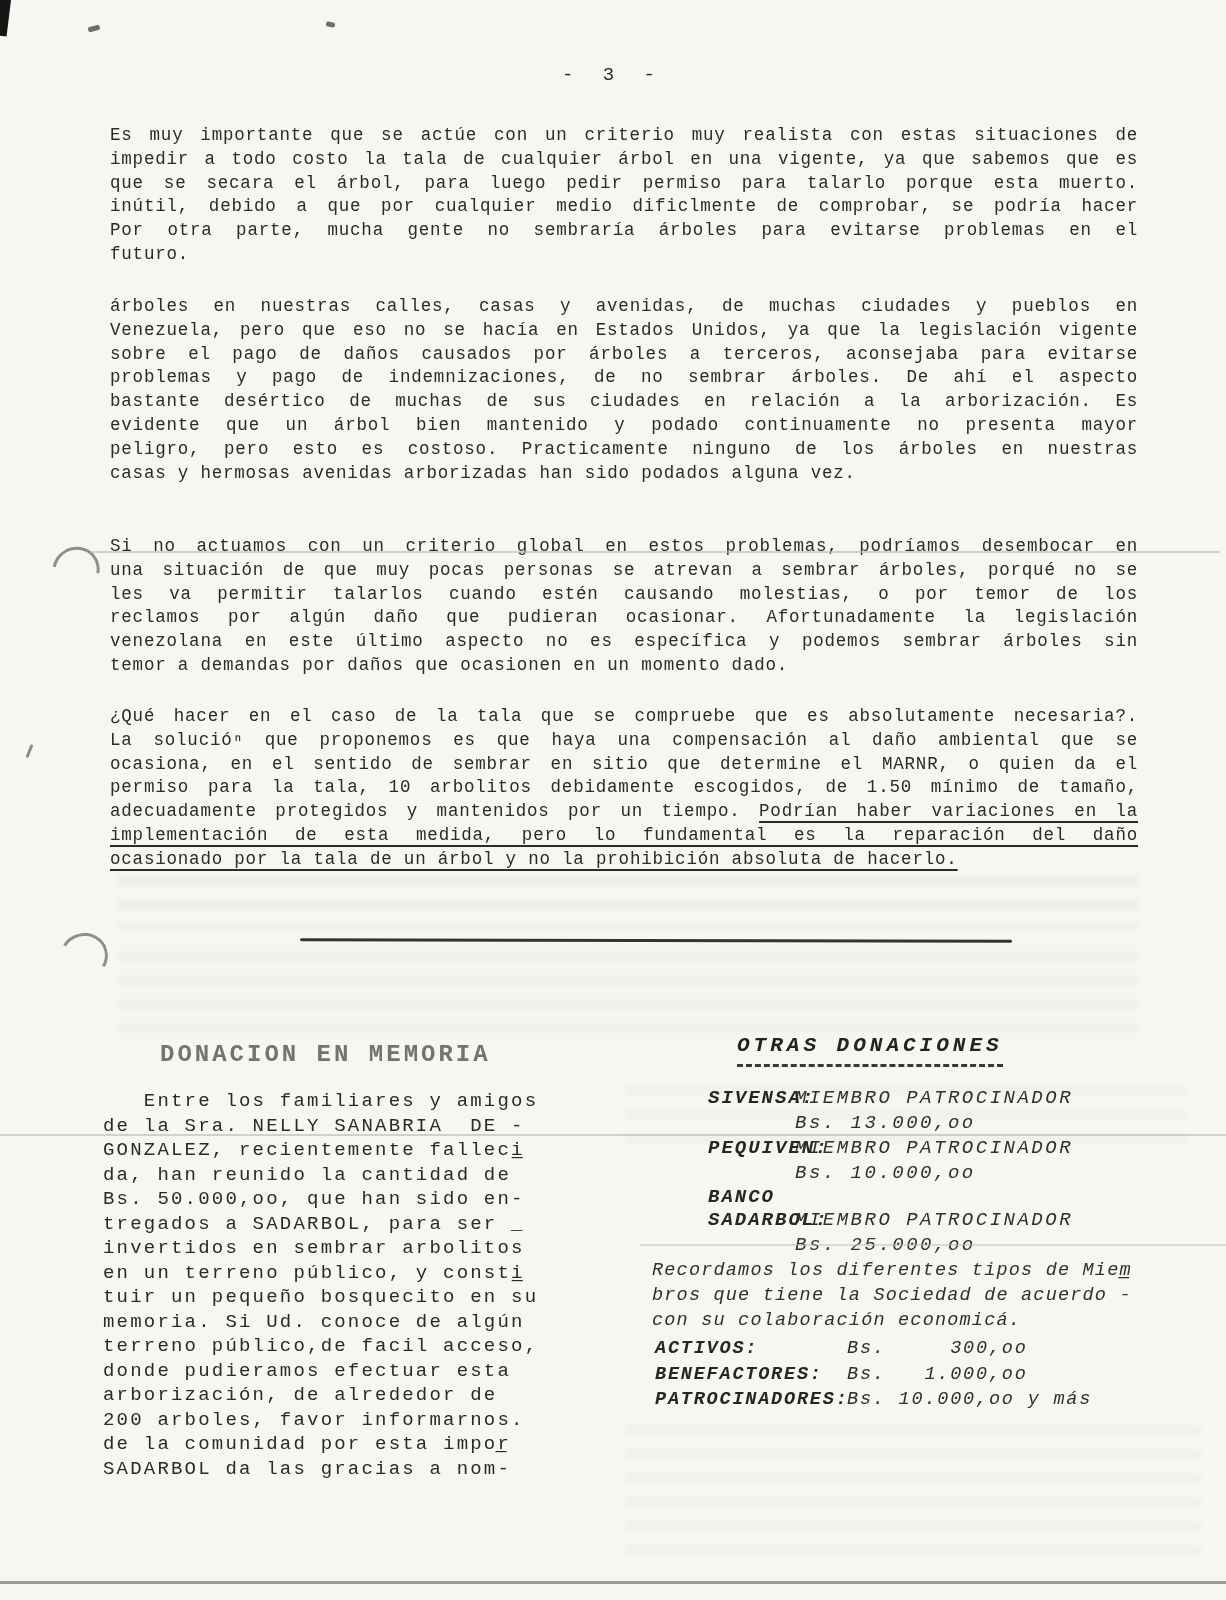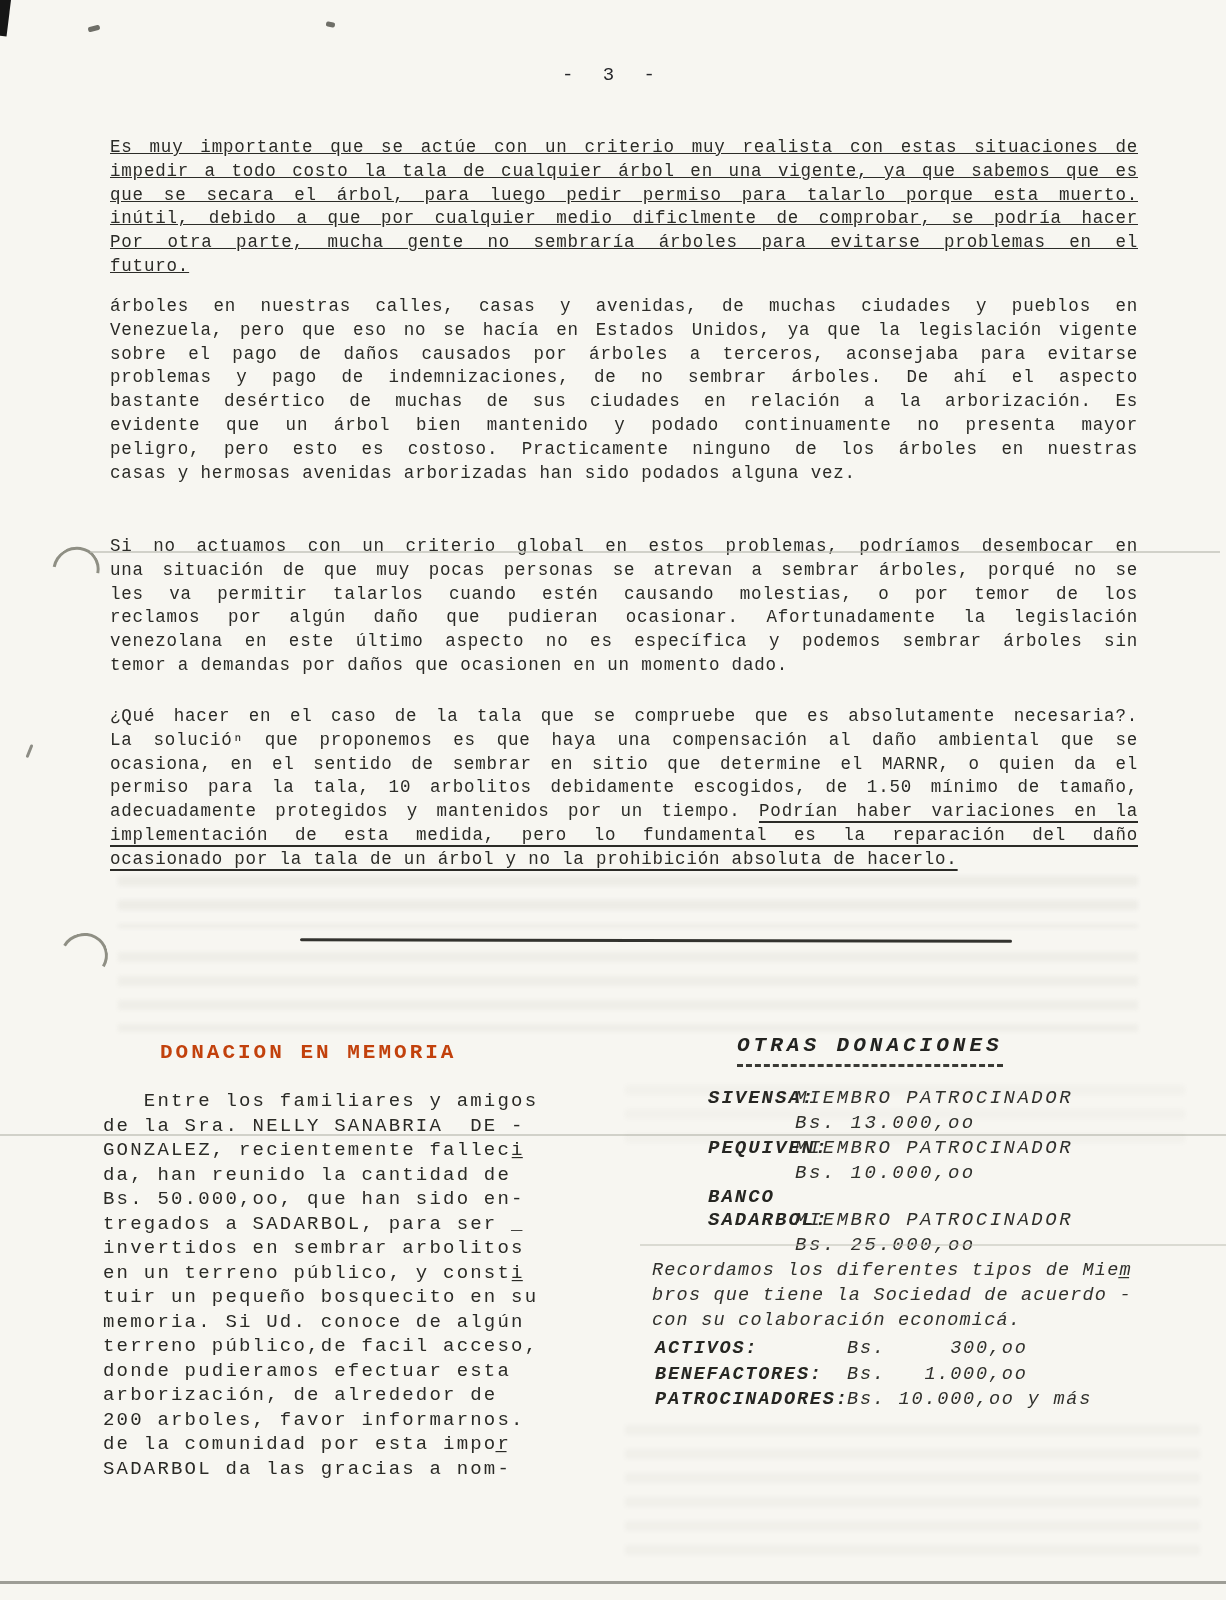--- a/index.html
+++ b/index.html
@@ -30,7 +30,7 @@
     text-decoration-thickness:1.6px;
     text-decoration-color:#2b2b27;
   }
-  #p1{top:136px;text-decoration:underline;} #p2{top:295px;} #p3{top:535px;} #p4{top:705px;}
+  #p1{top:124px;} #p2{top:295px;} #p3{top:535px;} #p4{top:705px;}
 
   
   .divider{

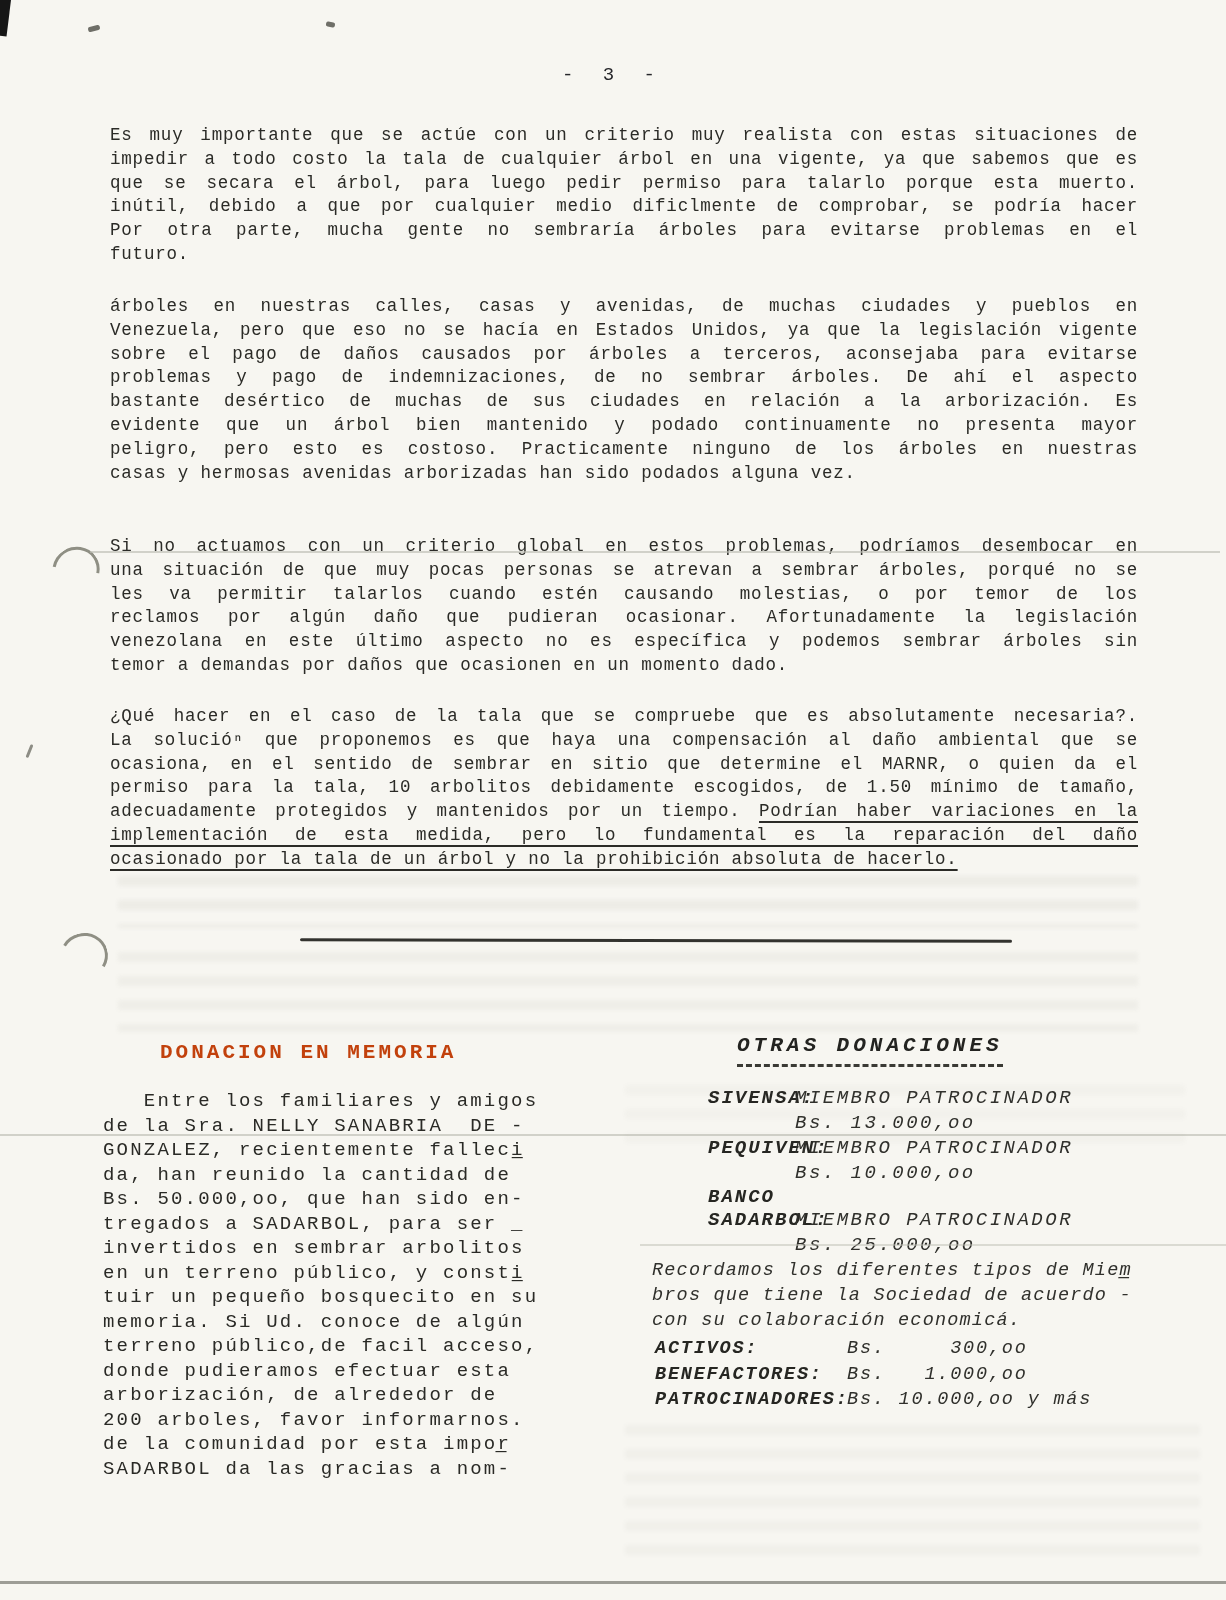--- a/index.html
+++ b/index.html
@@ -42,7 +42,7 @@
   .memorial{position:absolute;left:103px;top:1035px;width:478px;color:#232320;}
   .memorial .mtitle{
     position:absolute;left:57px;top:6px;
-    font-size:21px;font-weight:700;letter-spacing:3px;white-space:pre;color:#c2410c;
+    font-size:24px;font-weight:700;letter-spacing:3px;white-space:pre;color:#737373;
   }
   .memorial .mlines{position:absolute;left:0;top:54px;width:478px;}
   .memorial .ml{

